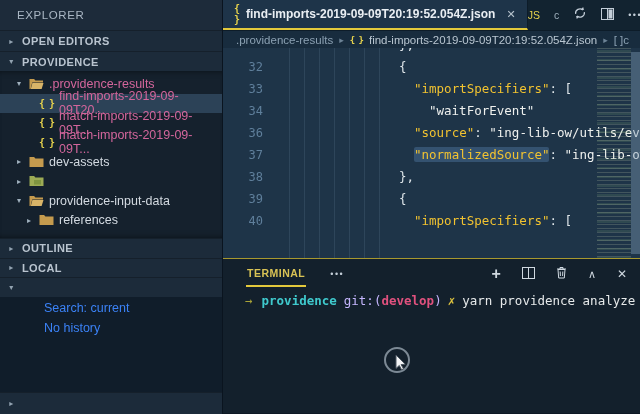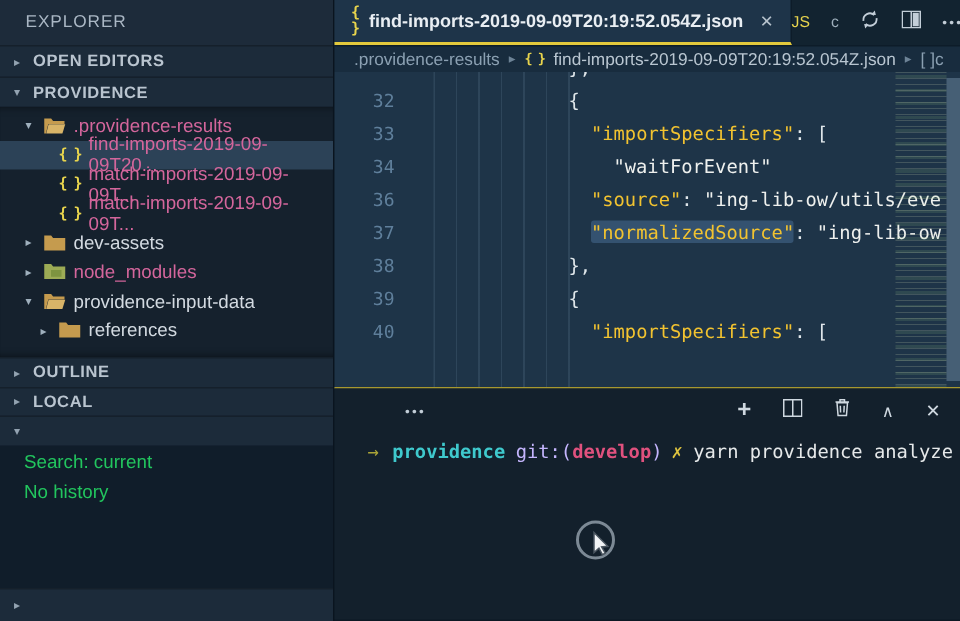--- a/index.html
+++ b/index.html
@@ -59,7 +59,7 @@
   .guides { position:absolute; left:66px; top:0; bottom:0; width:97px;
     background:repeating-linear-gradient(90deg, rgba(141,175,201,.14) 0 1px, transparent 1px 15px); }
   .code { position:relative; font-family:"DejaVu Sans Mono",monospace; }
-  .cl { height:22px; line-height:22px; display:flex; }
+  .cl { height:22px; line-height:22px; display:flex;gap:20px; }
   .cl.partial { height:8px; overflow:hidden; }
   .cl.partial .lcode { margin-top:-14px; }
   .lnum { width:40px; text-align:right; color:#5f7f9b; font-size:12px; flex:none; }

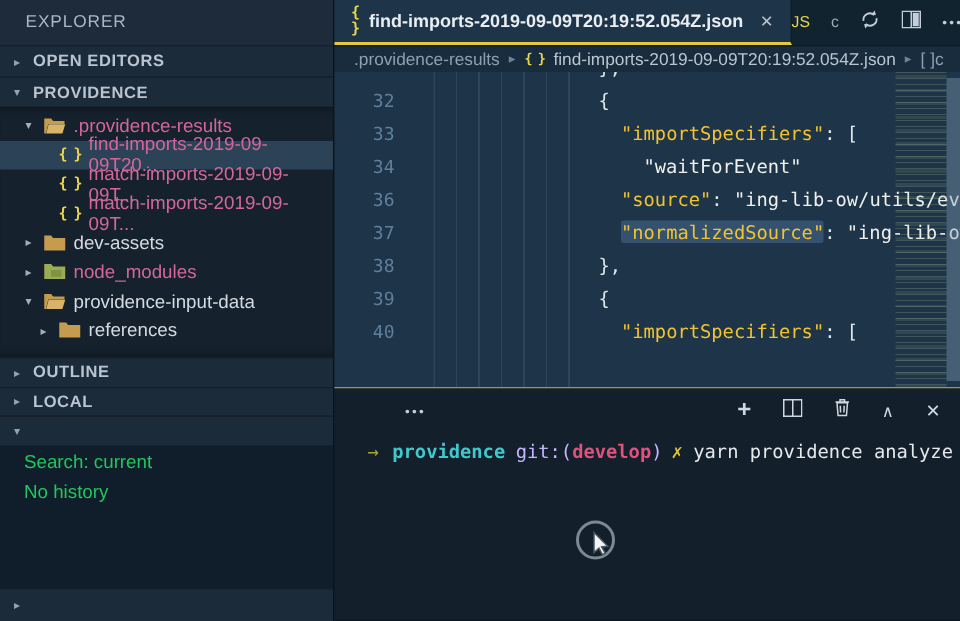--- a/index.html
+++ b/index.html
@@ -160,7 +160,6 @@
               <rect x="5" y="5" width="7" height="4.5" fill="#7e9440"></rect>
             </svg>
         </span>
-        <span class="pink">node_modules</span>
       </div>
       <div class="trow">
         <span class="chev">▾</span>

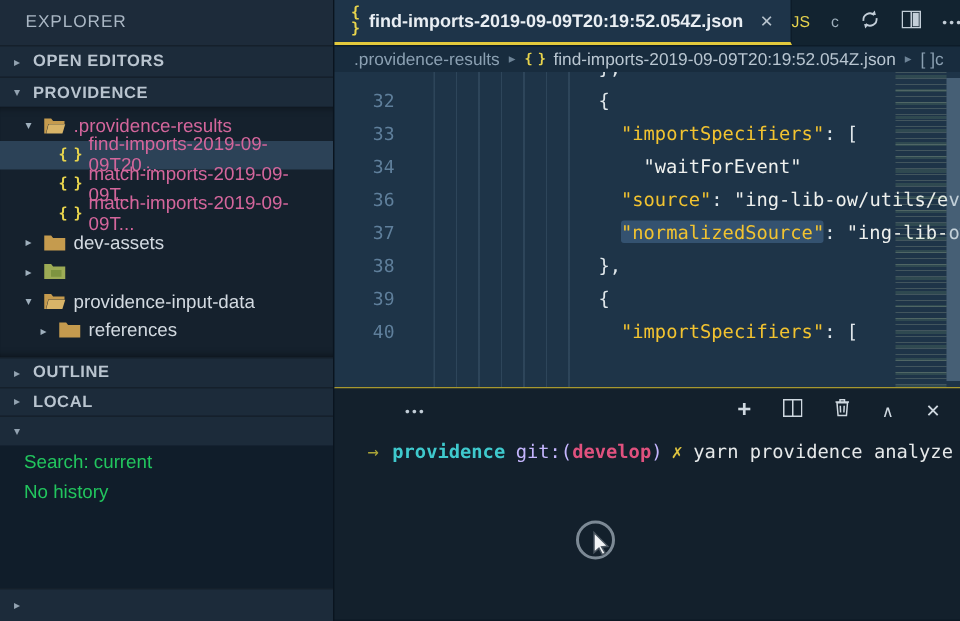--- a/index.html
+++ b/index.html
@@ -286,6 +286,7 @@
 
     <div class="terminal">
       <div class="term-hdr">
+        <span class="term-title">TERMINAL</span>
         <span class="dots">•••</span>
         <span class="term-acts">
           <span class="t-plus">+</span>

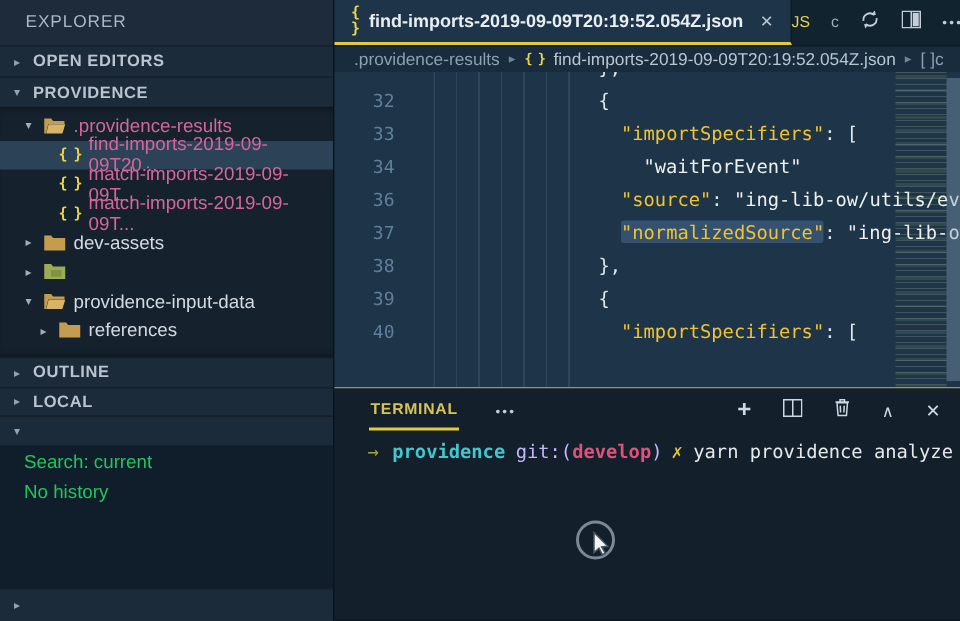--- a/index.html
+++ b/index.html
@@ -31,7 +31,7 @@
   .braces { color:#e8d44d; font-family:"DejaVu Sans Mono",monospace; font-size:10px; font-weight:bold; letter-spacing:-1px; }
 
   .lh-content { flex:1; background:#101d2a; padding-top:2px; }
-  .hrow { height:19.5px; display:flex; align-items:center; padding-left:16px; font-size:12.5px; color:#22c55e; }
+  .hrow { height:19.5px; display:flex; align-items:center; padding-left:44px; font-size:12.5px; color:#3b82f6; }
 
   
   .main { flex:1; display:flex; flex-direction:column; border-left:1px solid #0a141f; min-width:0; }

